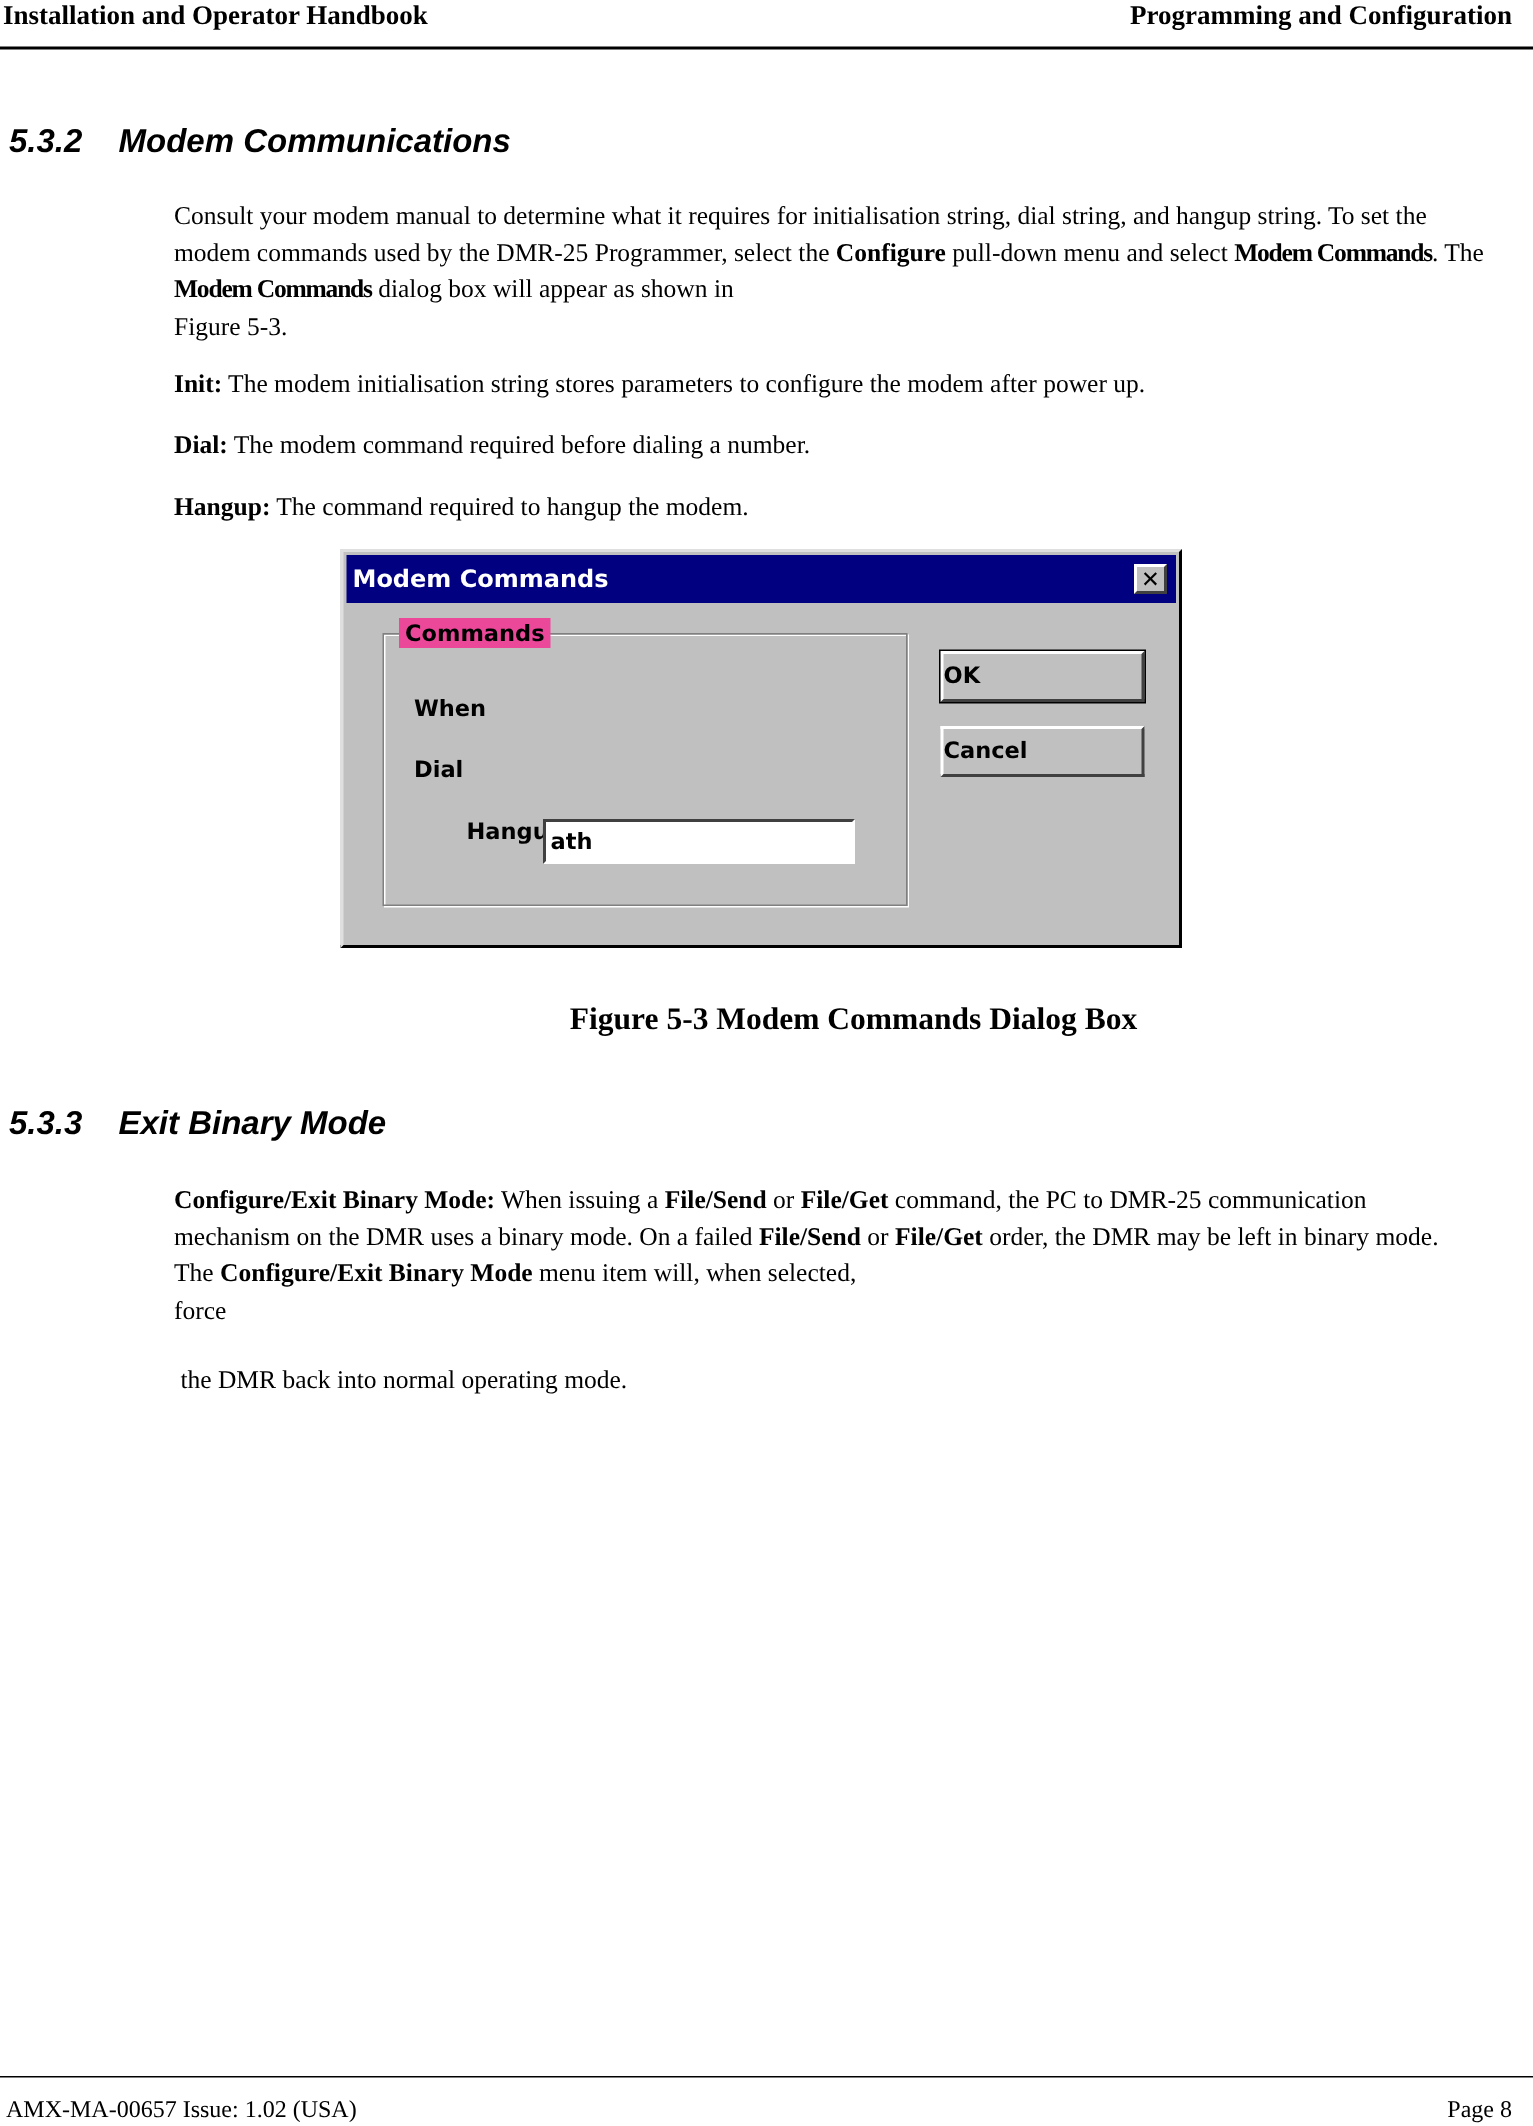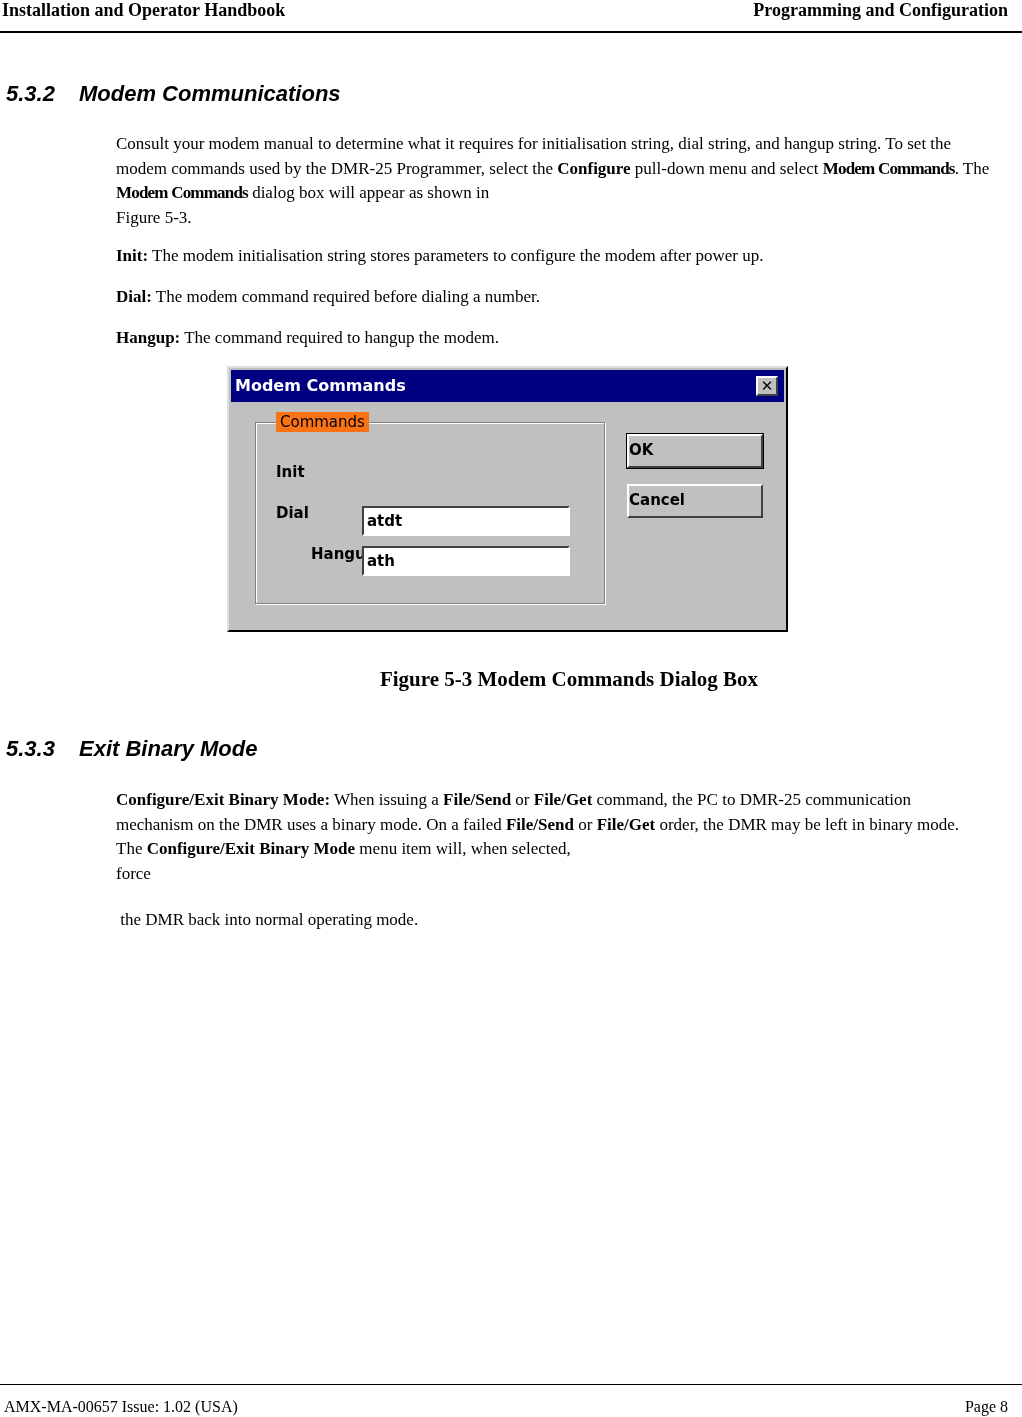--- a/index.html
+++ b/index.html
@@ -35,8 +35,8 @@
               color: #000; font-size: 15px; line-height: 16px; text-align: center; font-weight: bold; }
   .group { position: absolute; left: 26px; top: 54px; width: 348px; height: 180px;
            border: 1px solid #808080; box-shadow: 1px 1px 0 #fff inset, 1px 1px 0 #fff; }
-  .group-label { position: absolute; left: 20px; top: -11px; background: #f97316; padding: 0 4px;
-                 font-weight: normal; font-size: 15px; line-height: 20px; }
+  .group-label { position: absolute; left: 10px; top: -11px; background: #ec4899; padding: 0 4px;
+                 font-weight: bold; font-size: 15px; line-height: 20px; }
   .flabel { position: absolute; left: 20px; font-weight: bold; font-size: 15px; }
   .field { position: absolute; left: 106px; width: 208px; height: 30px; background: #fff;
            border: 2px solid; border-color: #404040 #fff #fff #404040; box-sizing: border-box;

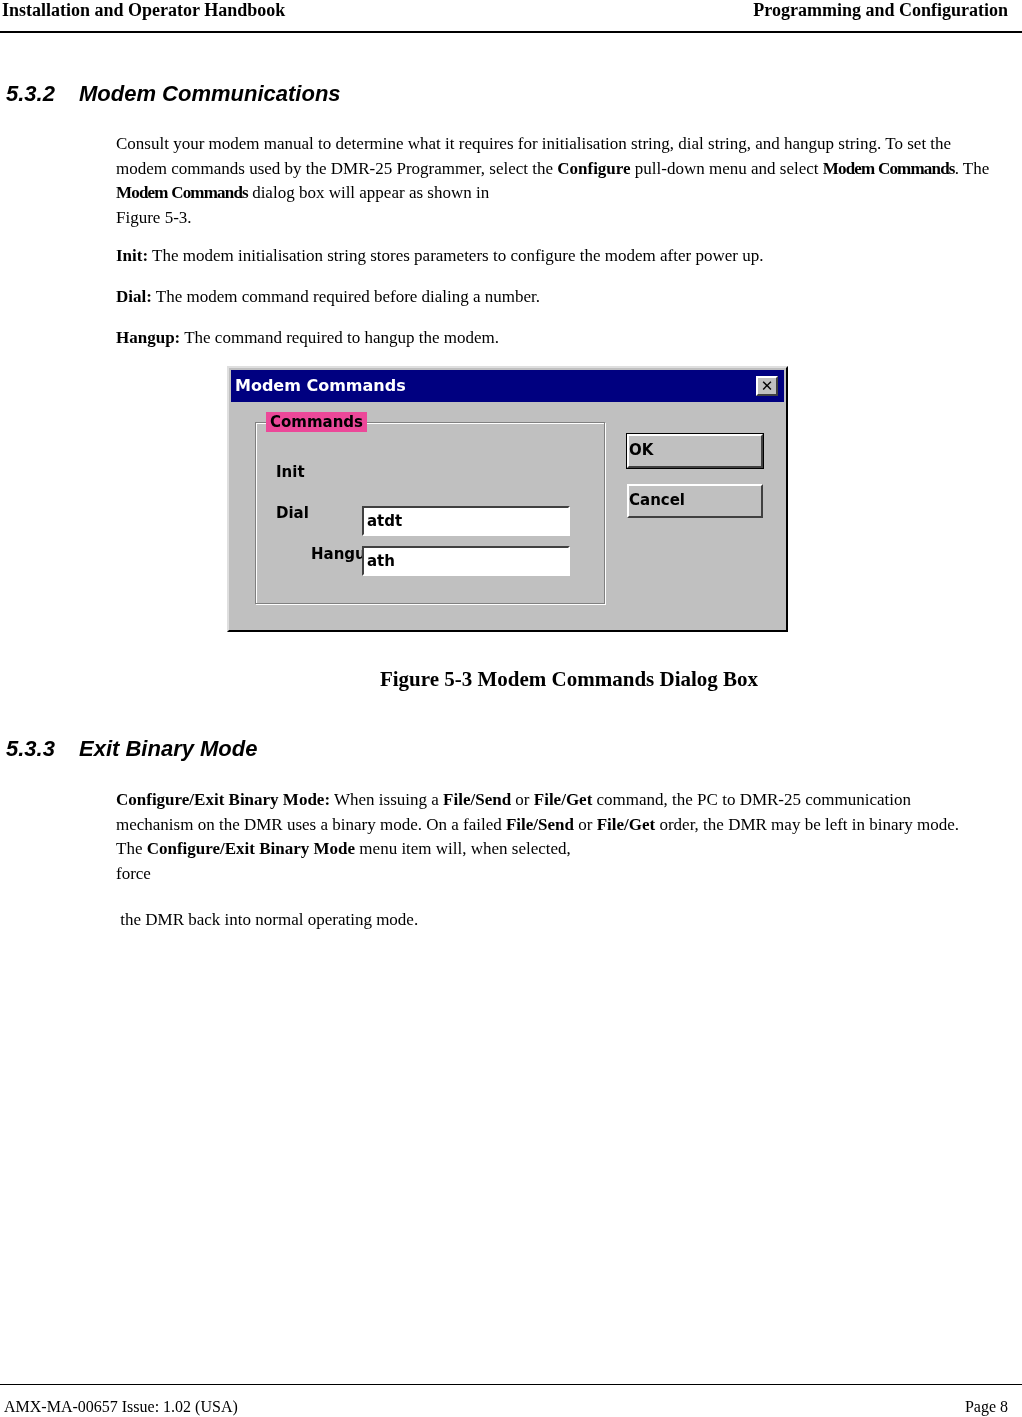--- a/index.html
+++ b/index.html
@@ -78,7 +78,7 @@
   </div>
   <div class="group">
     <div class="group-label">Commands</div>
-    <div class="flabel" style="top:40px;">Init</div>
+    <div class="flabel" style="top:40px;">When</div>
     <div class="flabel" style="top:81px;">Dial</div>
     <div class="field" style="top:83px;">atdt</div>
     <div class="flabel" style="top:122px;margin-left:35px;">Hangup</div>

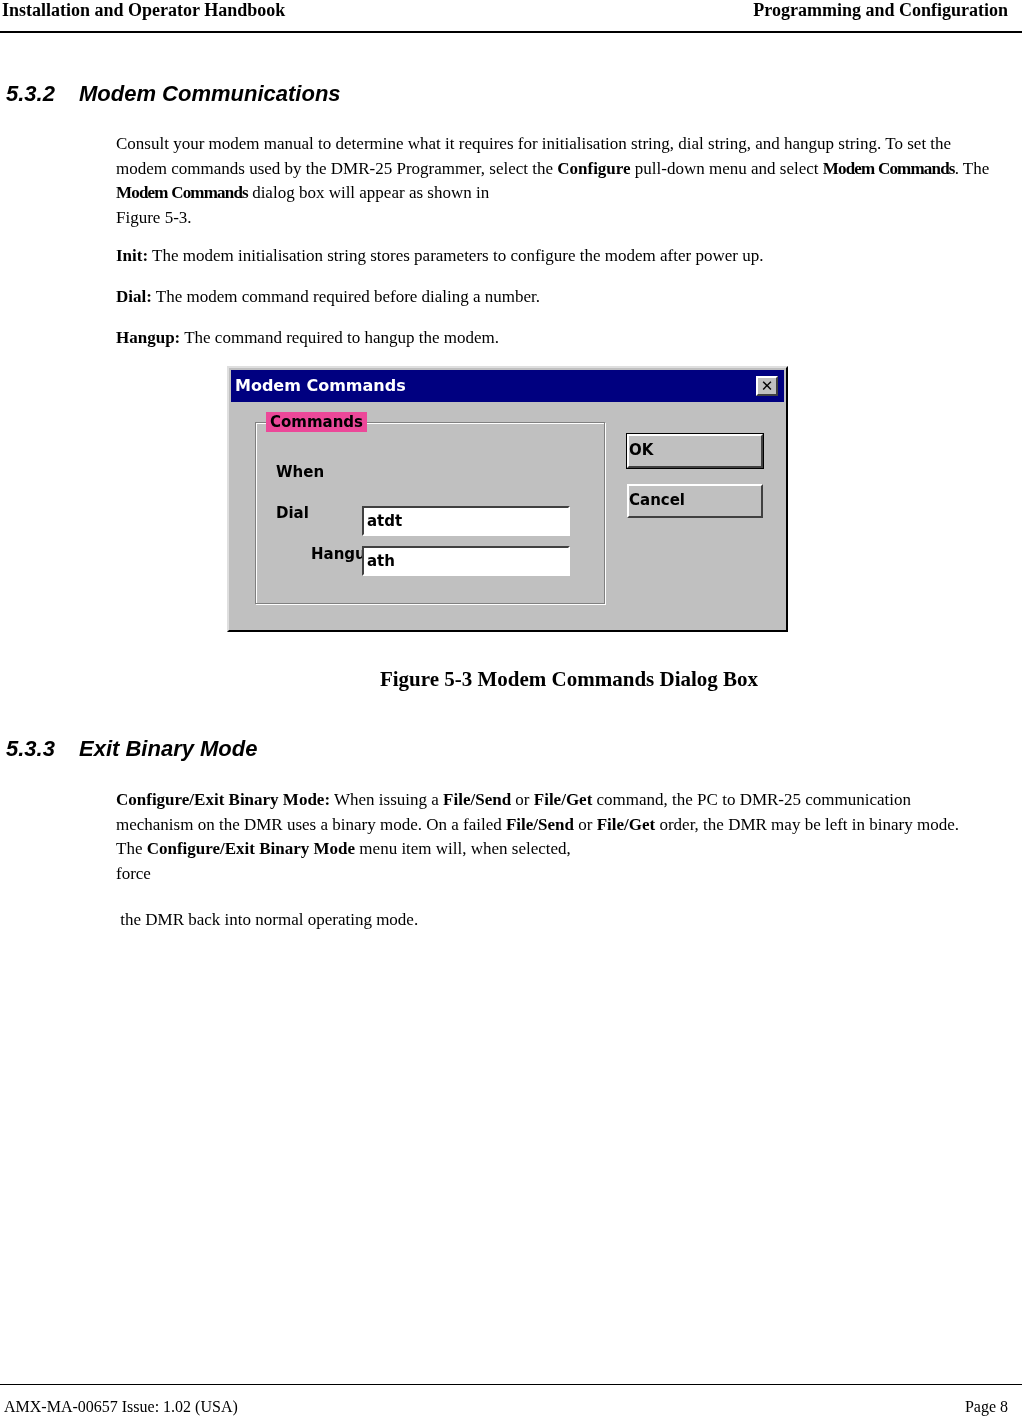--- a/index.html
+++ b/index.html
@@ -80,7 +80,6 @@
     <div class="group-label">Commands</div>
     <div class="flabel" style="top:40px;">When</div>
     <div class="flabel" style="top:81px;">Dial</div>
-    <div class="field" style="top:83px;">atdt</div>
     <div class="flabel" style="top:122px;margin-left:35px;">Hangup</div>
     <div class="field" style="top:123px;">ath</div>
   </div>

